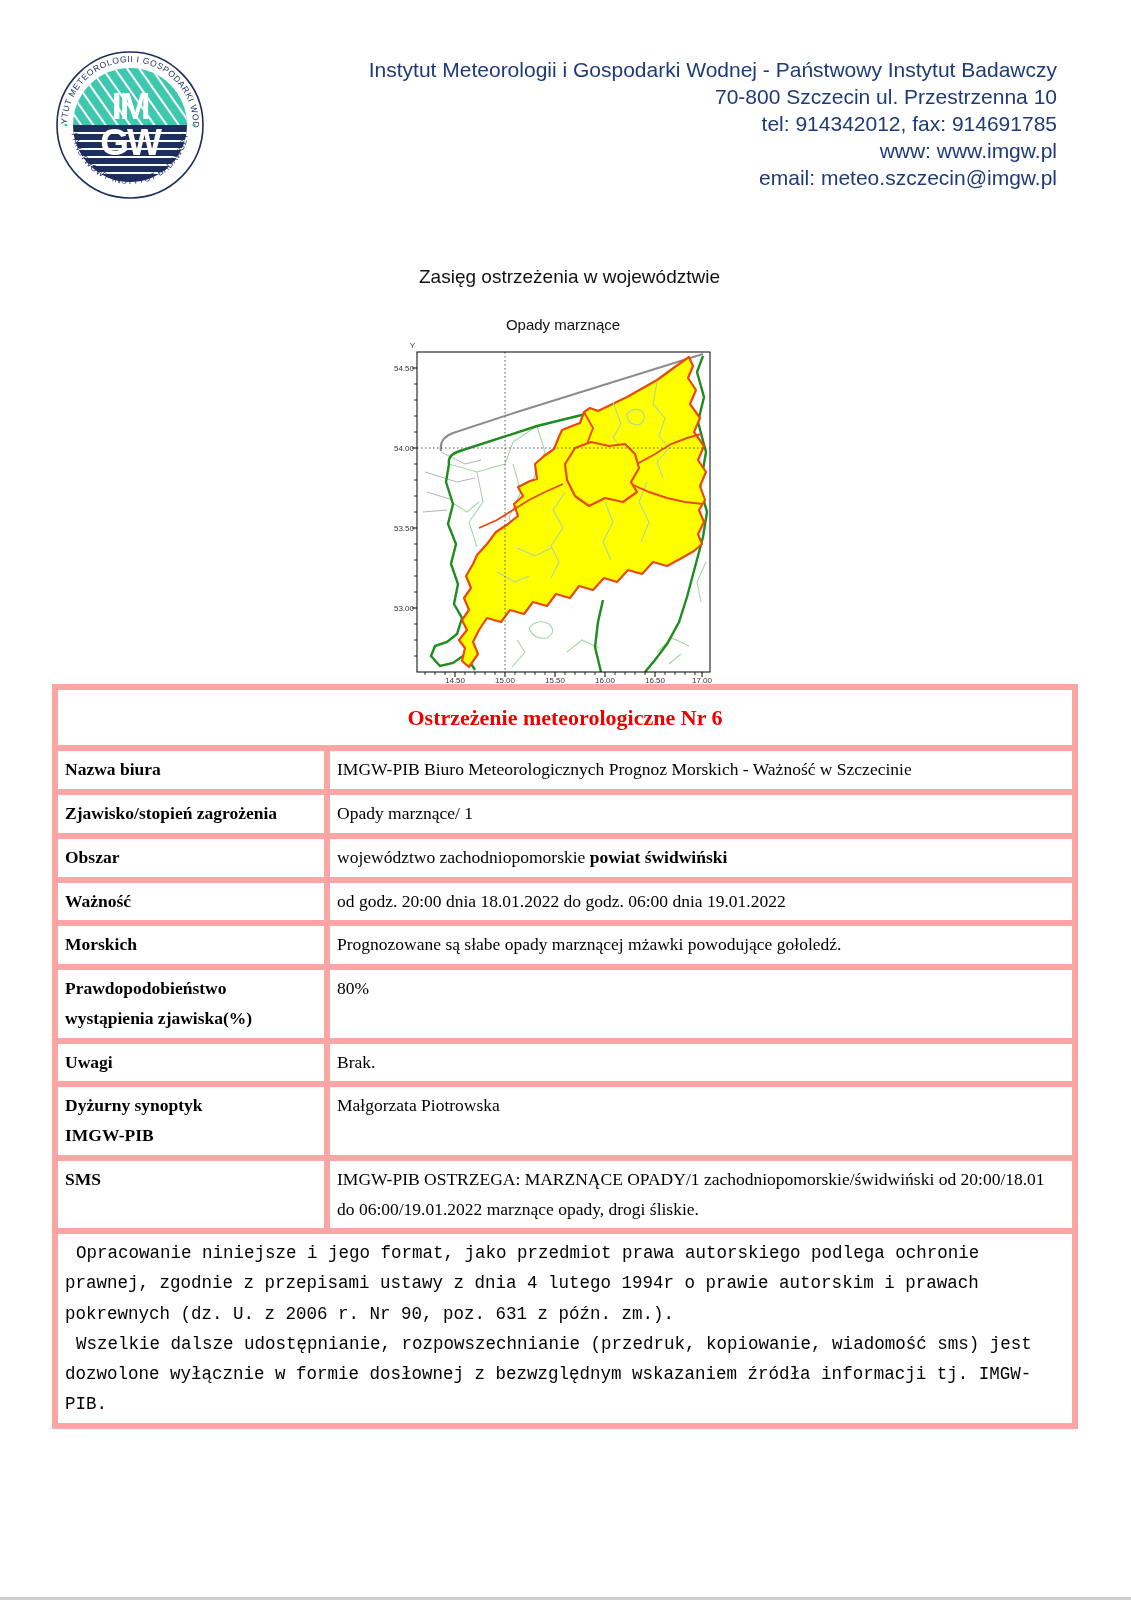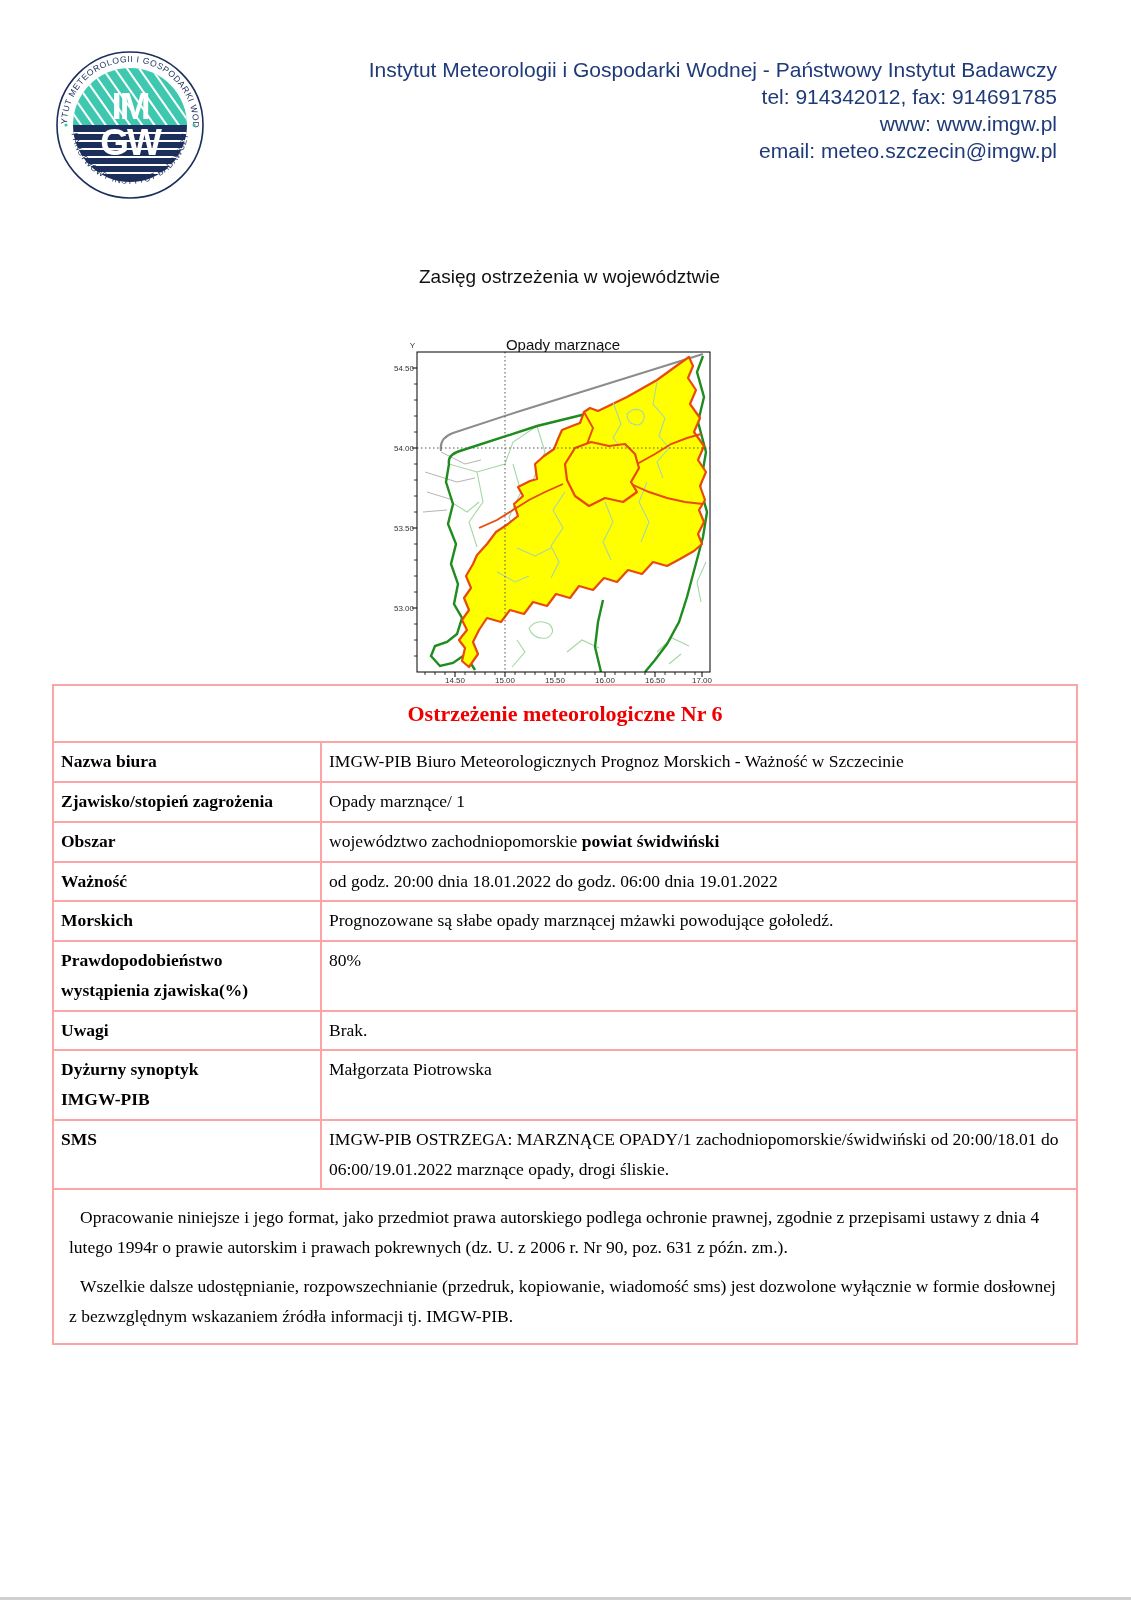--- a/index.html
+++ b/index.html
@@ -87,6 +87,7 @@
 
   <div class="header-block">
     <div>Instytut Meteorologii i Gospodarki Wodnej - Państwowy Instytut Badawczy</div>
+    <div>70-800 Szczecin ul. Przestrzenna 10</div>
     <div>tel: 914342012, fax: 914691785</div>
     <div>www: www.imgw.pl</div>
     <div>email: meteo.szczecin@imgw.pl</div>

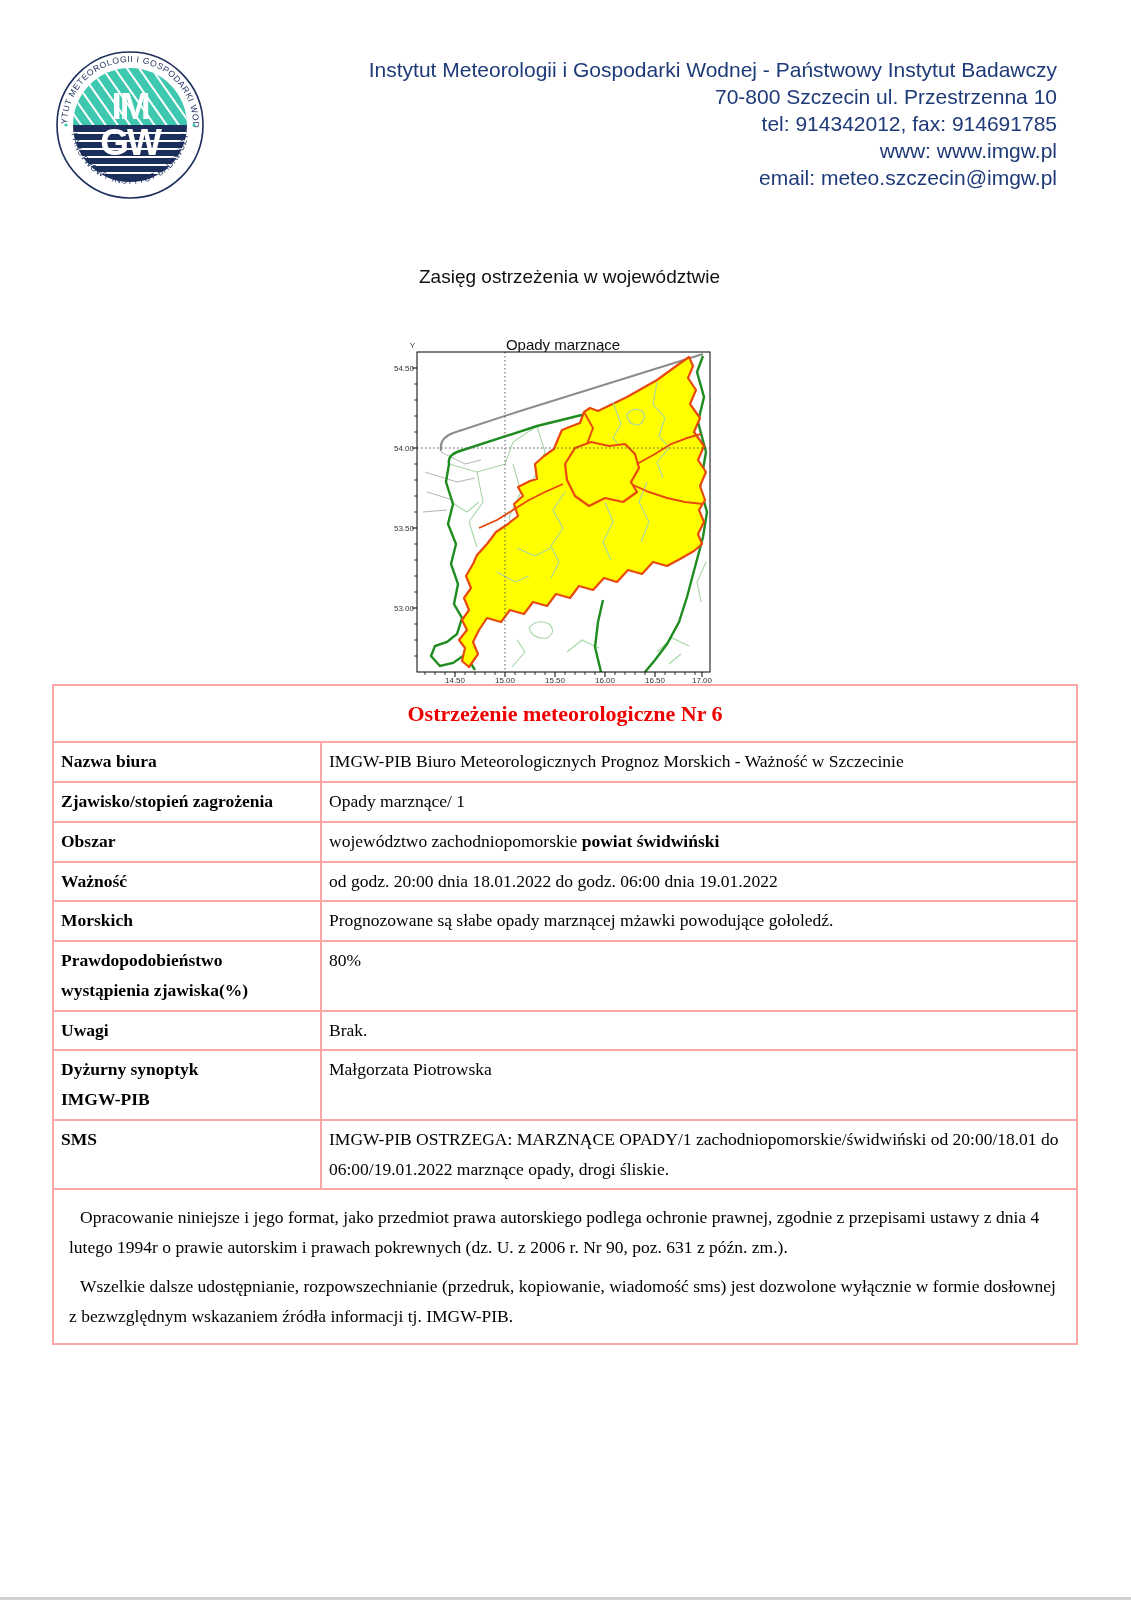--- a/index.html
+++ b/index.html
@@ -14,7 +14,7 @@
   .map-title{position:absolute;left:4px;top:266px;width:1131px;text-align:center;
       font-family:"Liberation Sans", sans-serif;font-size:19px;color:#111;}
   .map-subtitle{position:absolute;left:0;top:316px;width:1126px;text-align:center;
-      font-family:"Liberation Sans", sans-serif;font-size:15px;color:#111;margin-top:20px;}
+      font-family:"Liberation Sans", sans-serif;font-size:15px;color:#111;}
   .map-figure{position:absolute;left:393px;top:338px;}
   
   .warning-table{position:absolute;left:52px;top:684px;width:1026px;border-collapse:collapse;

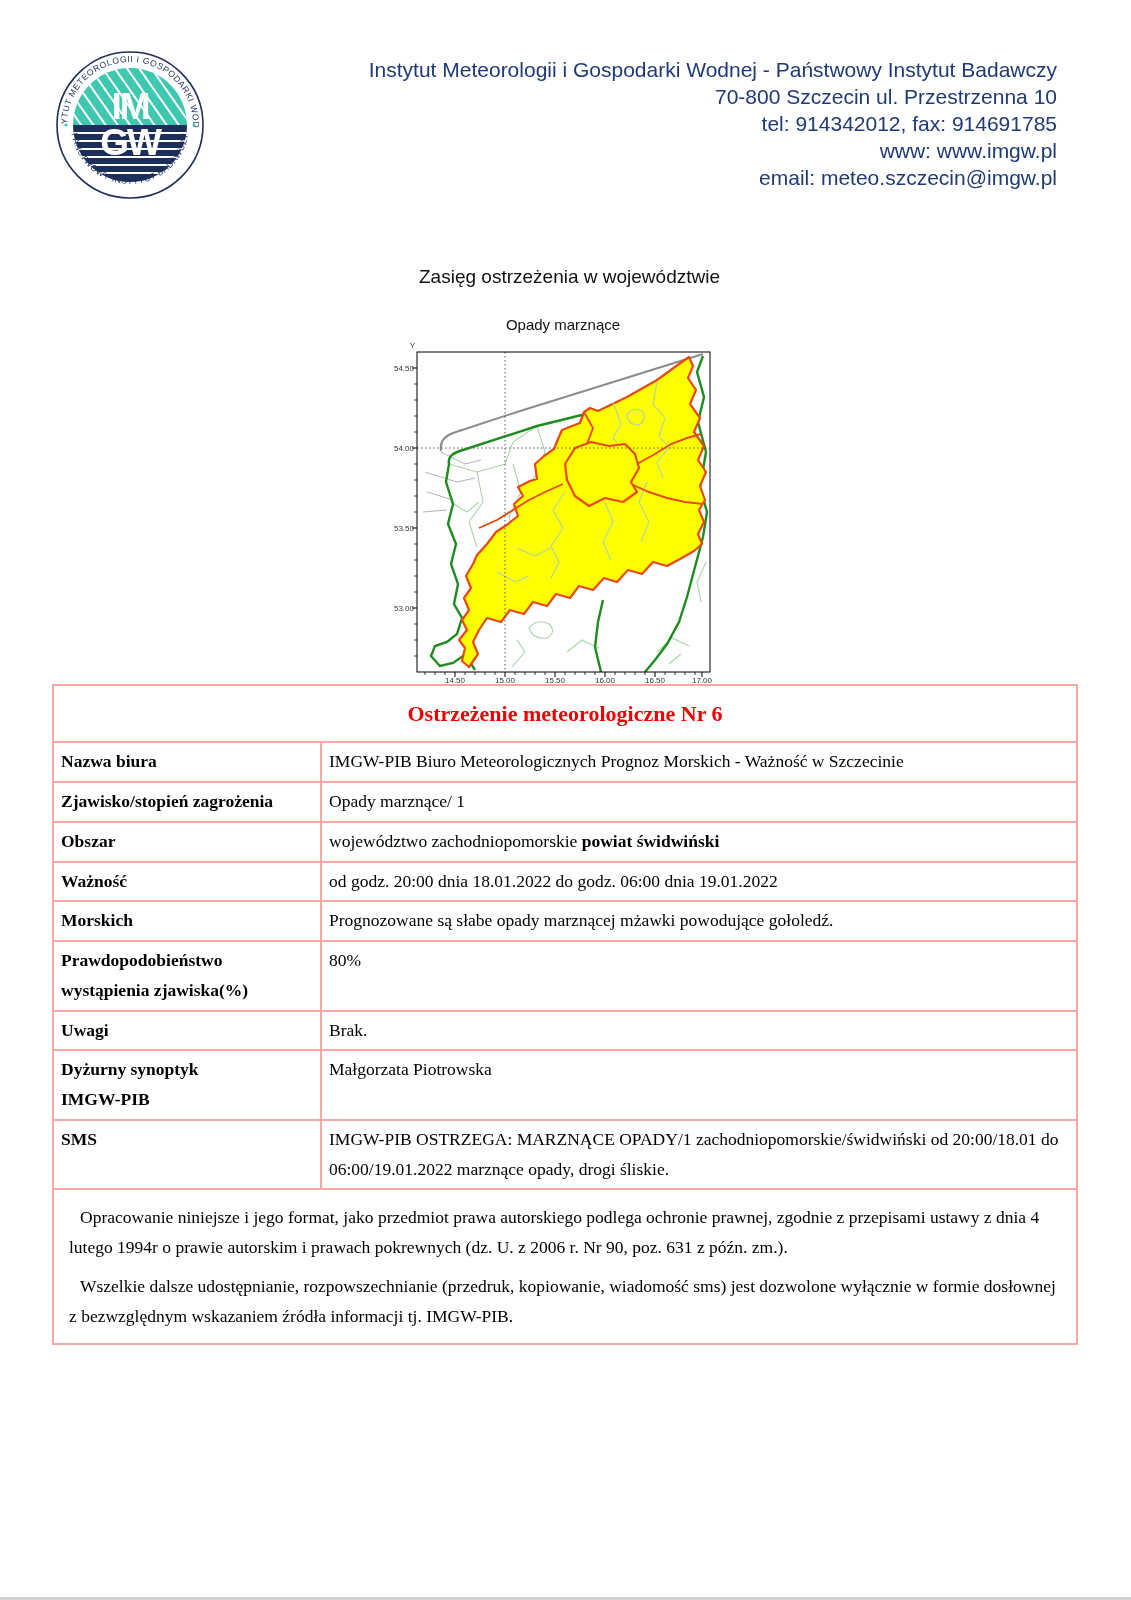--- a/index.html
+++ b/index.html
@@ -19,7 +19,7 @@
   
   .warning-table{position:absolute;left:52px;top:684px;width:1026px;border-collapse:collapse;
       font-size:17.5px;}
-  .warning-table td{border:2px solid #fca5a5;padding:4px 7px;vertical-align:top;line-height:1.7;}
+  .warning-table td{border:6px solid #fca5a5;padding:4px 7px;vertical-align:top;line-height:1.7;}
   .warning-table td.lbl{width:252px;font-weight:bold;white-space:pre-line;}
   .warning-table td.ttl{text-align:center;font-weight:bold;font-size:22px;color:#ee0000;
       padding:9px 4px;}

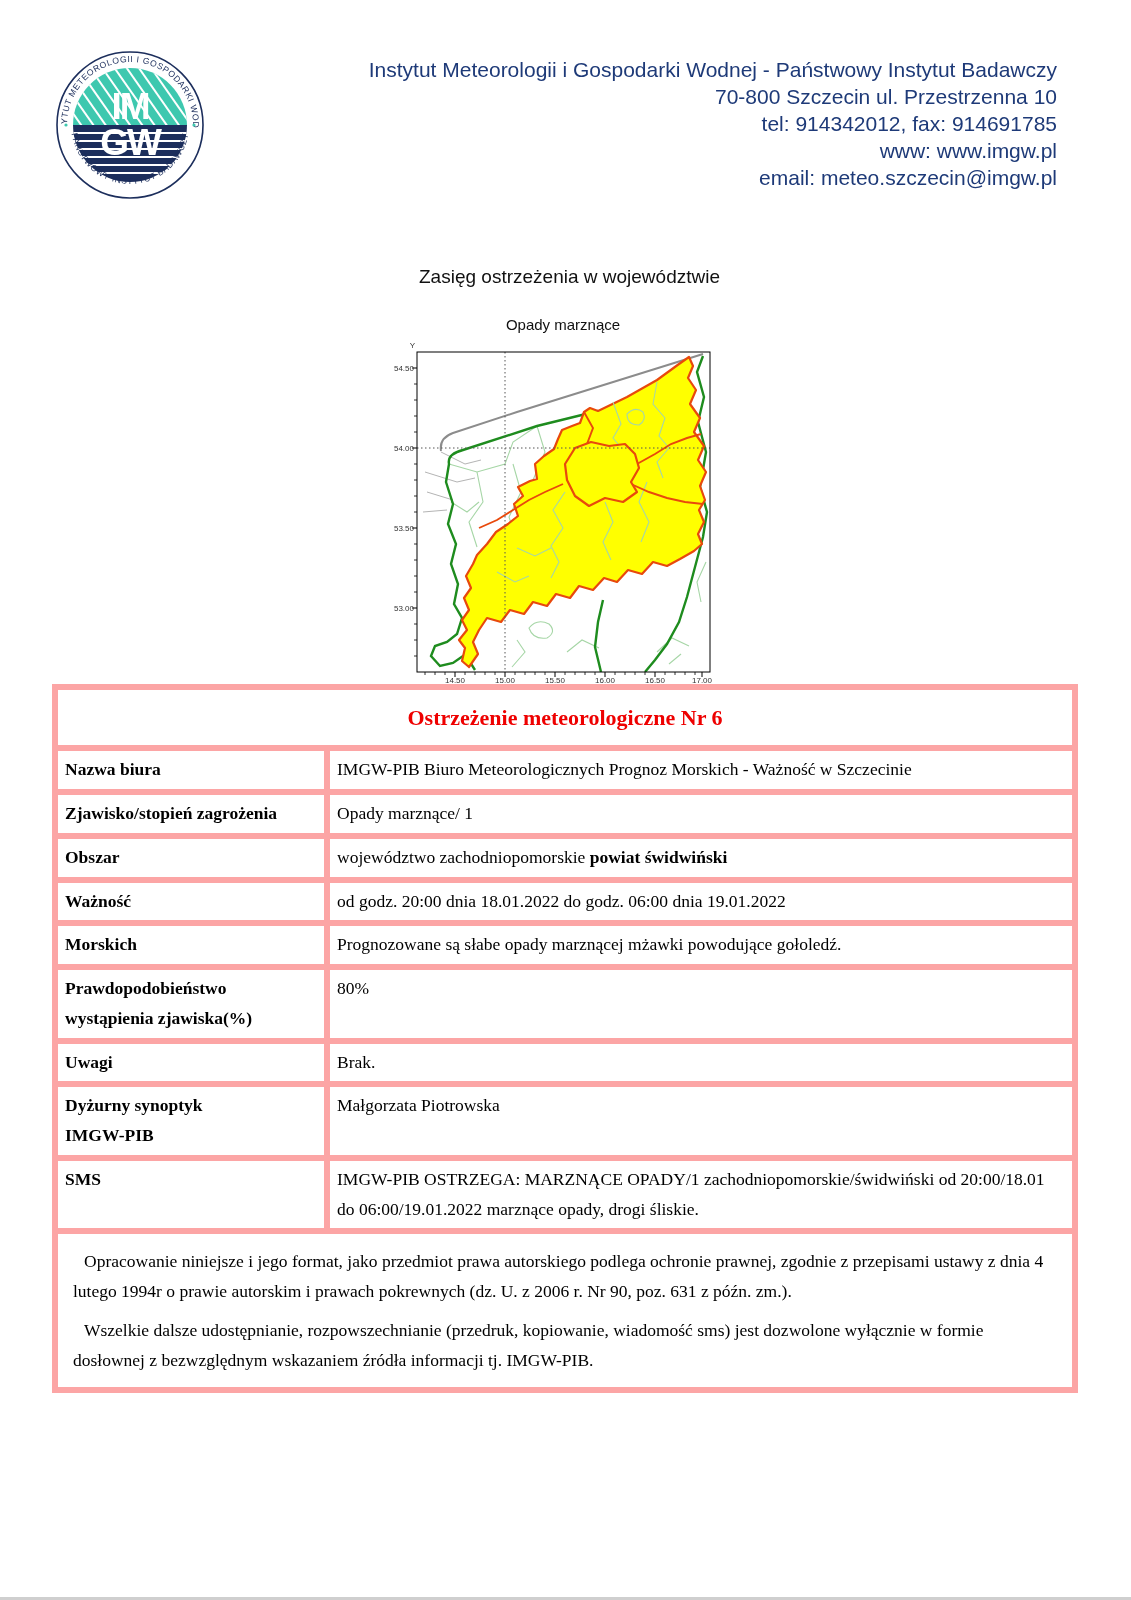--- a/index.html
+++ b/index.html
@@ -24,7 +24,7 @@
   .warning-table td.ttl{text-align:center;font-weight:bold;font-size:22px;color:#ee0000;
       padding:9px 4px;}
   .warning-table td.foot{line-height:1.72;font-size:17.5px;}
-  .warning-table td.foot p{margin:8px;text-indent:11px;}
+  .warning-table td.foot p{margin:0;text-indent:11px;font-family:Liberation Mono, monospace;}
   .page-edge{position:absolute;left:0;bottom:0;width:1131px;height:3px;background:#cfcfcf;}
 </style>
 </head>

